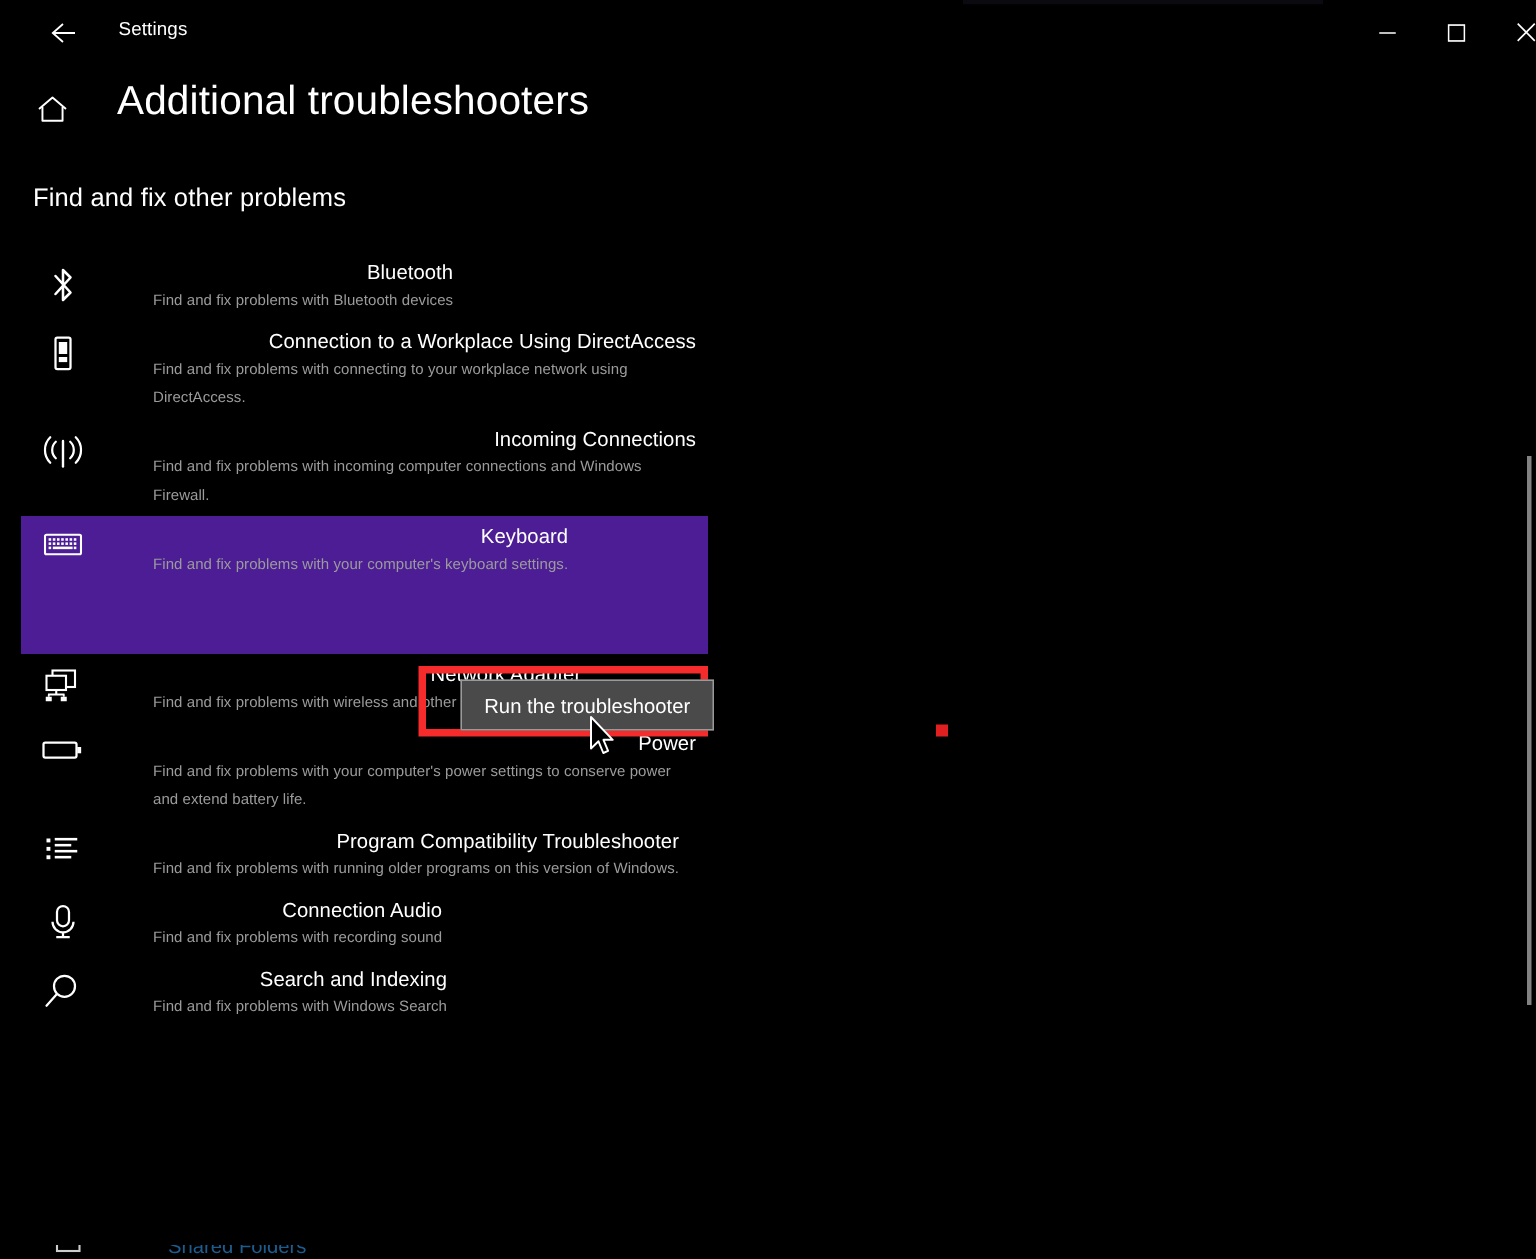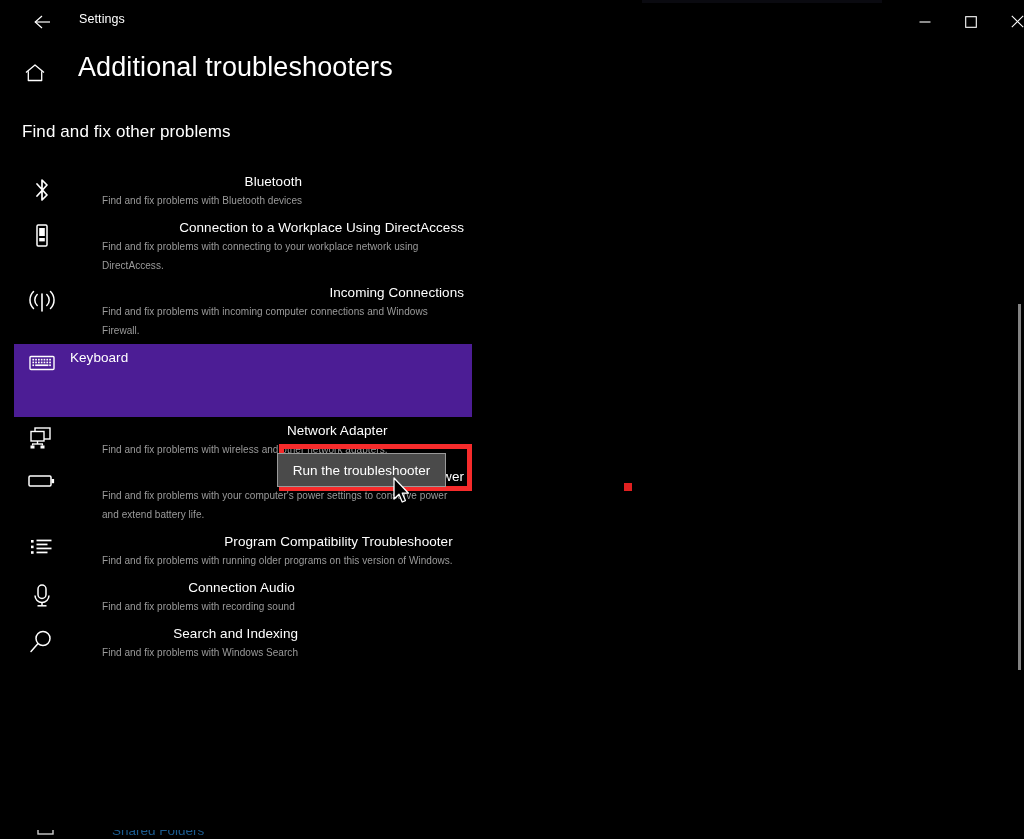--- a/index.html
+++ b/index.html
@@ -346,6 +346,7 @@
     </div>
     <div class="ts-text">
       <div class="ts-name">Keyboard</div>
+      <div class="ts-desc">Find and fix problems with your computer's keyboard settings.</div>
       <div class="ts-action"></div>
     </div>
   </div>

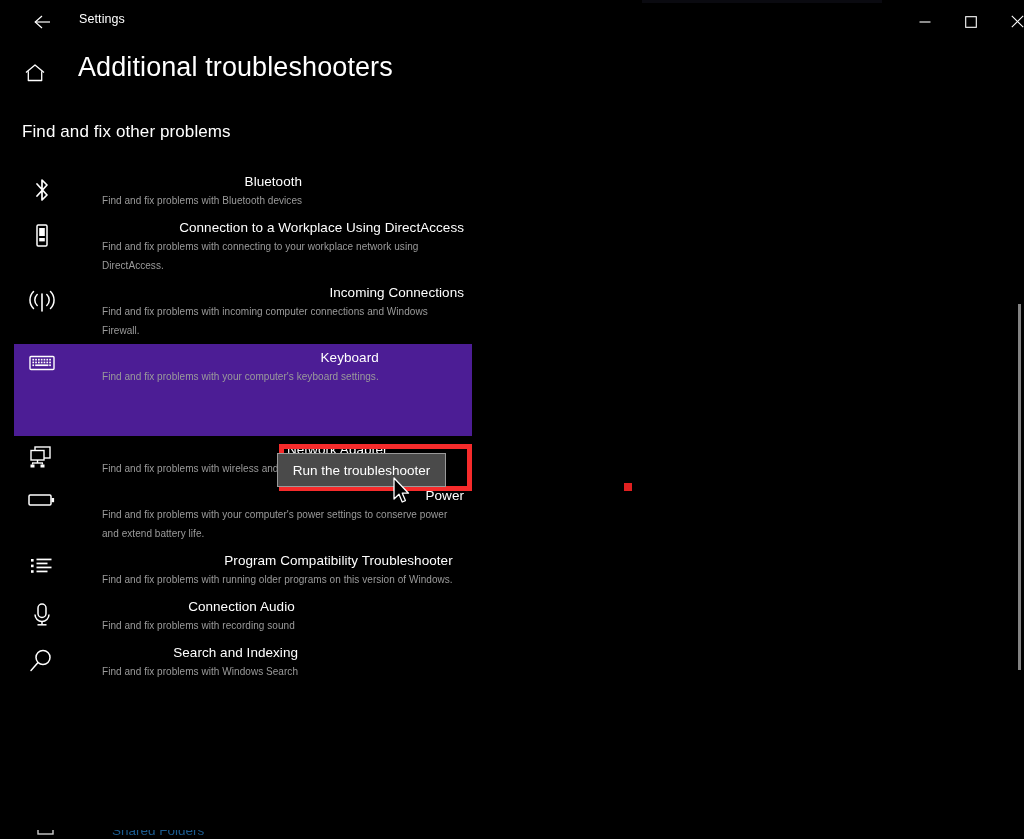--- a/index.html
+++ b/index.html
@@ -152,7 +152,7 @@
   }
   .run-btn {
     position: absolute;
-    left: 277px;
+    left: 307px;
     top: 453px;
     width: 169px;
     height: 34px;

